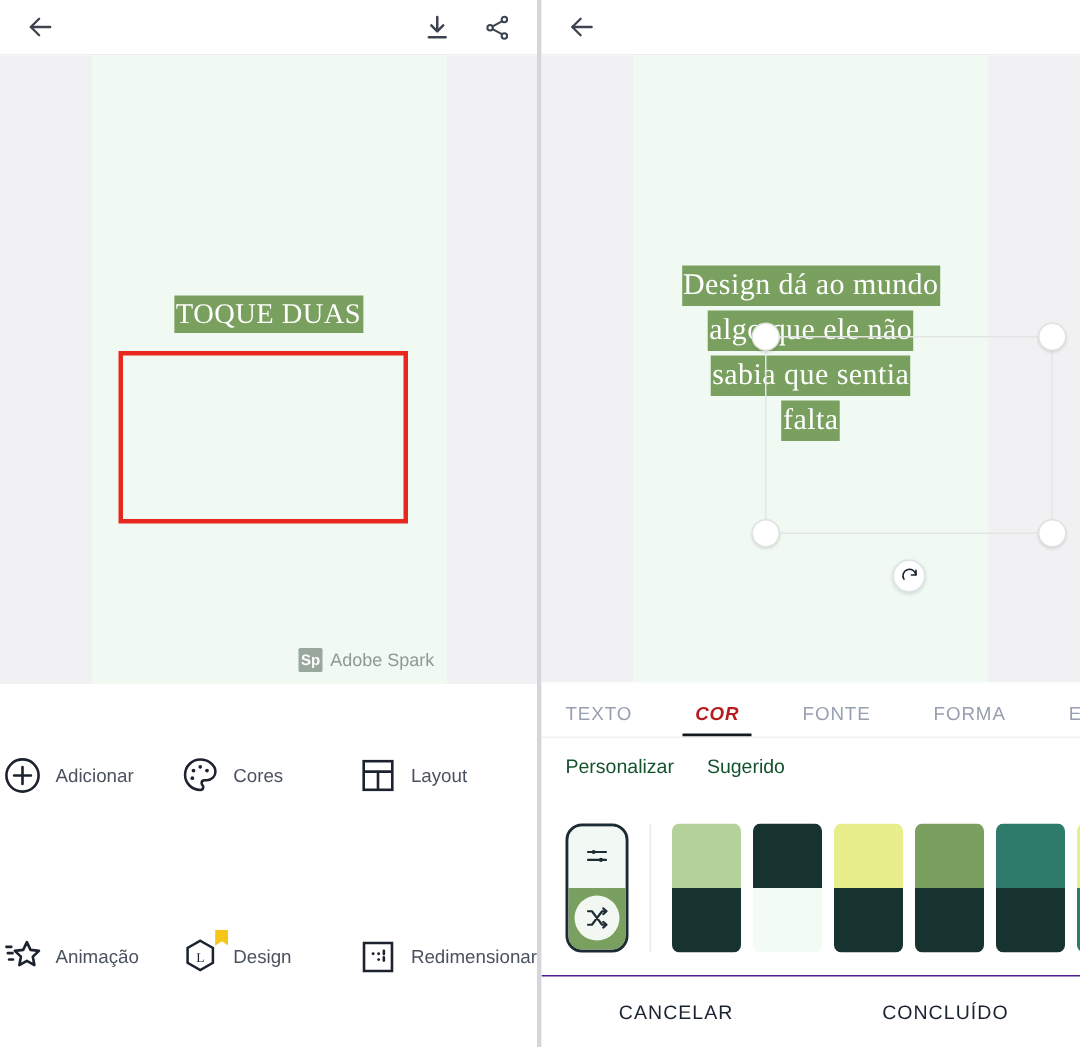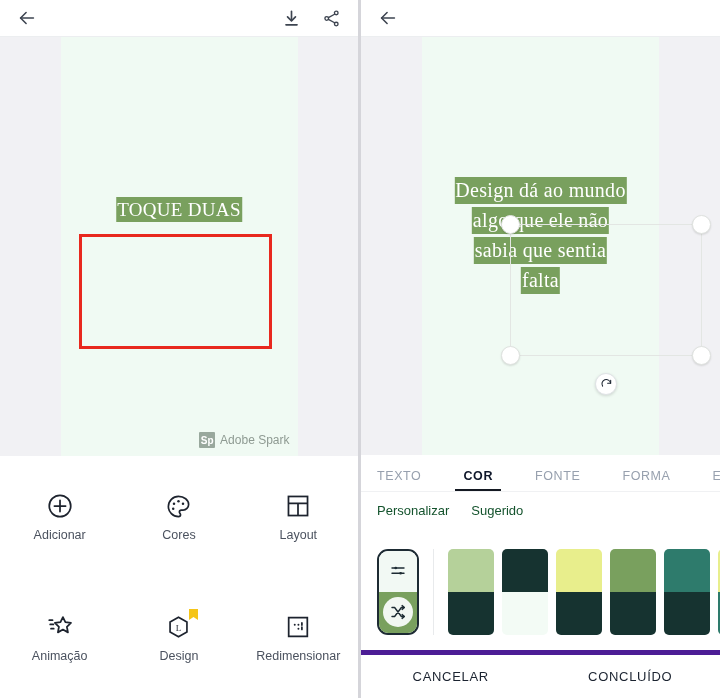--- a/index.html
+++ b/index.html
@@ -200,7 +200,7 @@
     cursor: pointer;
     white-space: nowrap;
   }
-  .tab.active { color: #0f172a; font-weight: bold; }
+  .tab.active { color: #b91c1c; font-weight: bold; font-style: italic; }
   .tab.active::after {
     content: "";
     position: absolute;

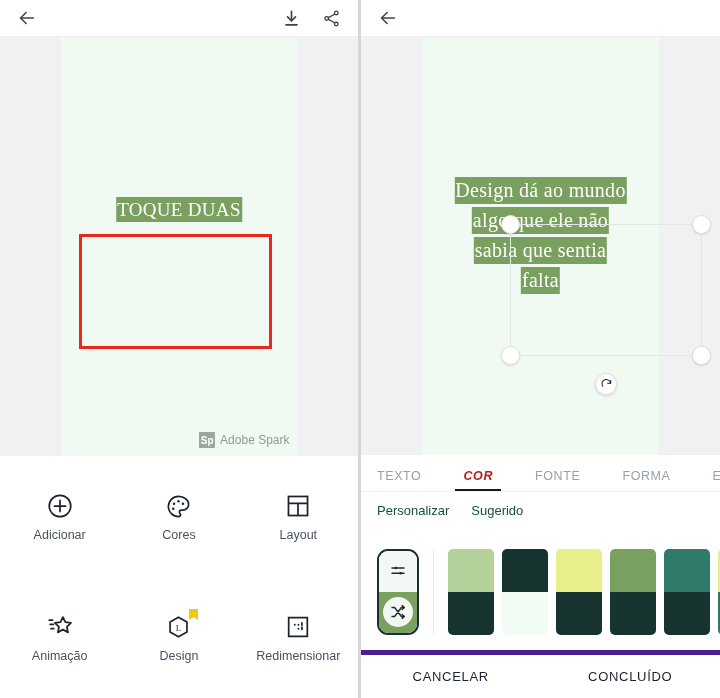--- a/index.html
+++ b/index.html
@@ -151,7 +151,7 @@
   }
   .tool {
     display: flex;
-    flex-direction: column;
+    flex-direction: row;
     align-items: center;
     gap: 7px;
     color: #4a5160;

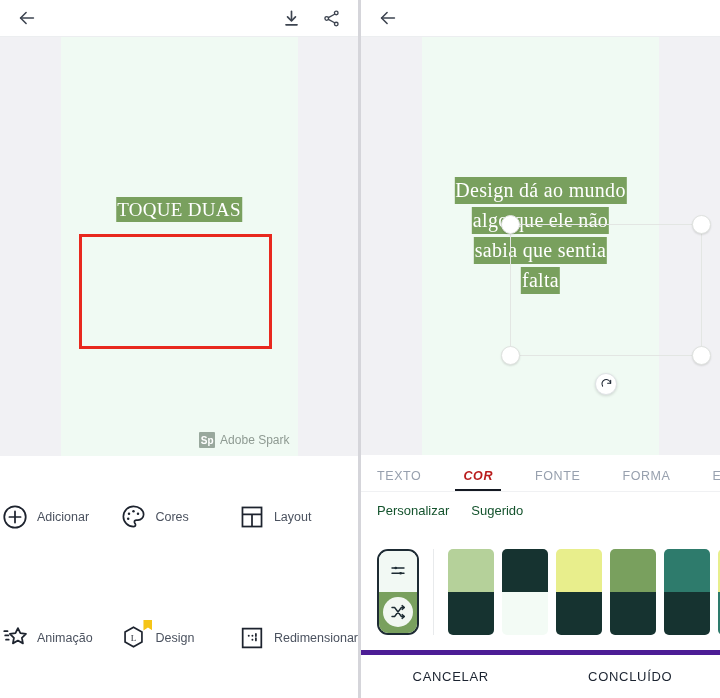--- a/index.html
+++ b/index.html
@@ -276,7 +276,7 @@
   .footer {
     display: flex;
     height: 48px;
-    border-top: 5px solid #4c1d95;
+    border-top: 1px solid #4c1d95;
   }
   .footer-btn {
     flex: 1;

